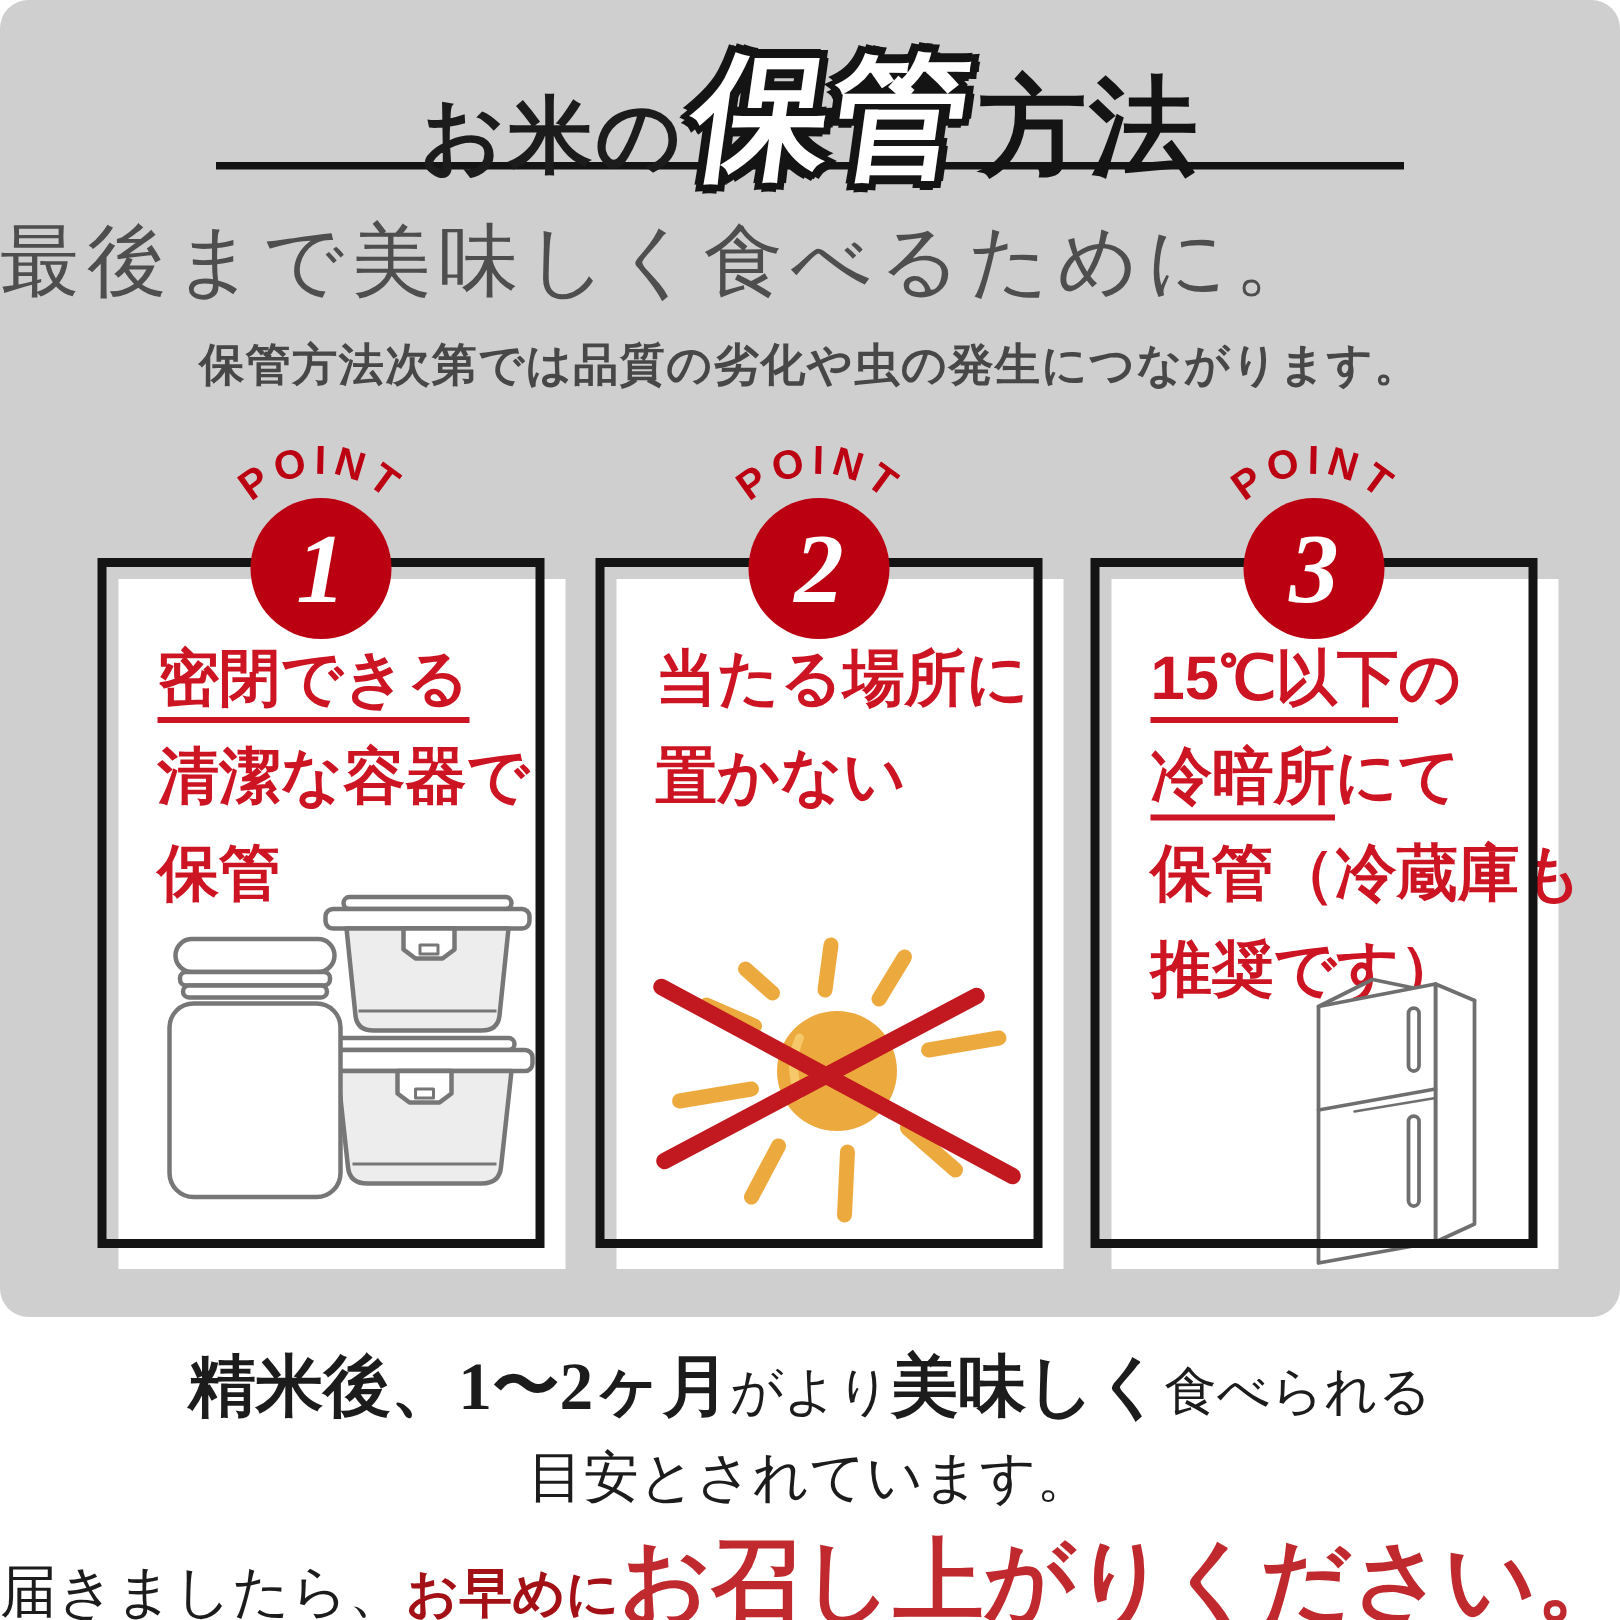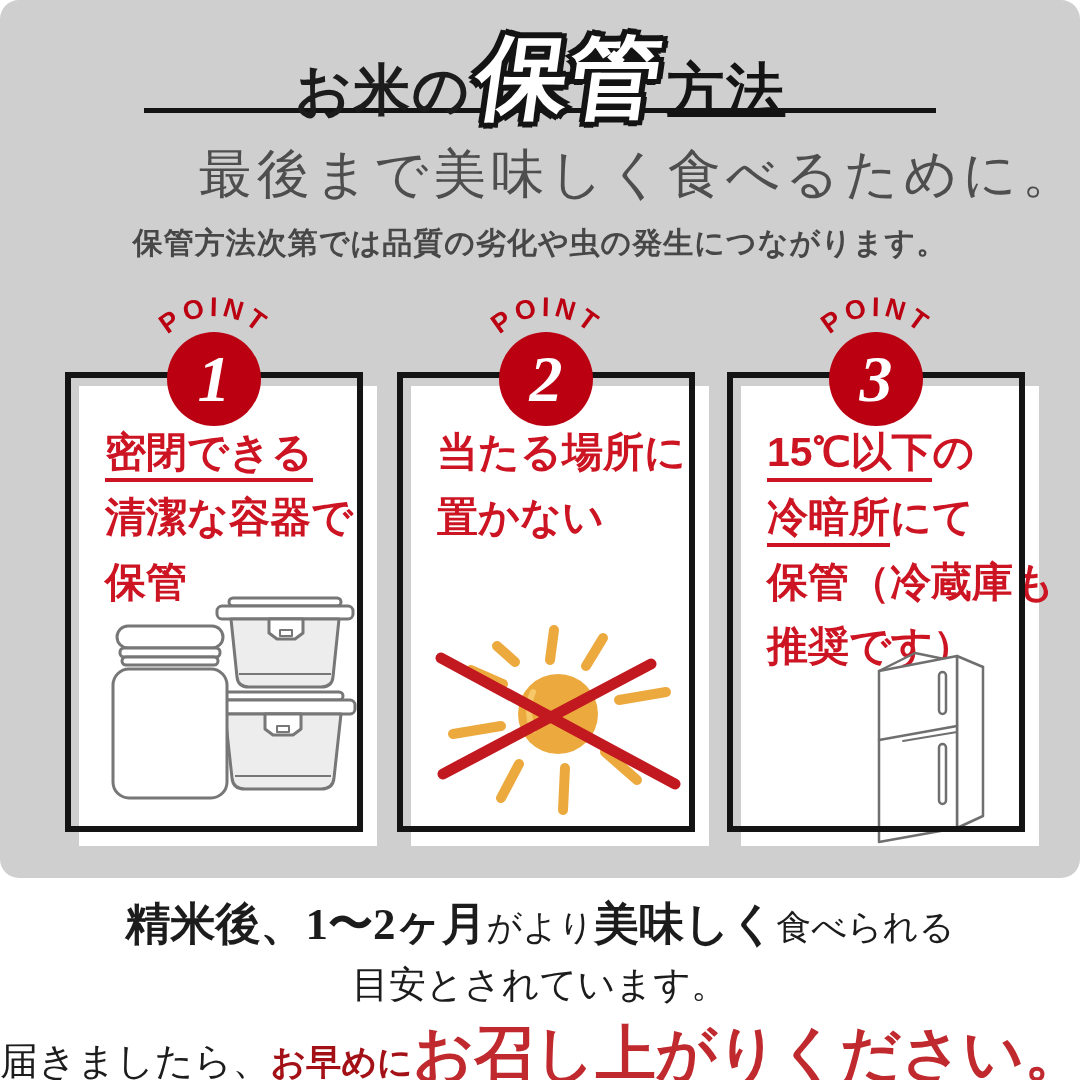--- a/index.html
+++ b/index.html
@@ -23,7 +23,7 @@
                     -5px 5px 0 var(--frame-black),5px 5px 0 var(--frame-black),
                     0 -6px 0 var(--frame-black),0 6px 0 var(--frame-black),
                     -6px 0 0 var(--frame-black),6px 0 0 var(--frame-black);}
-  .t-suf{font-size:57px;font-weight:800;color:var(--frame-black);letter-spacing:2px;text-decoration:underline;}
+  .t-suf{font-size:72px;font-weight:800;color:var(--frame-black);letter-spacing:2px;}
   .rule{width:792px;height:5px;background:var(--frame-black);margin:4px auto 0;}
   .subtitle{margin:26px 0 0;text-align:right;font-size:53px;color:var(--subtitle-gray);
             letter-spacing:5px;font-weight:500;}

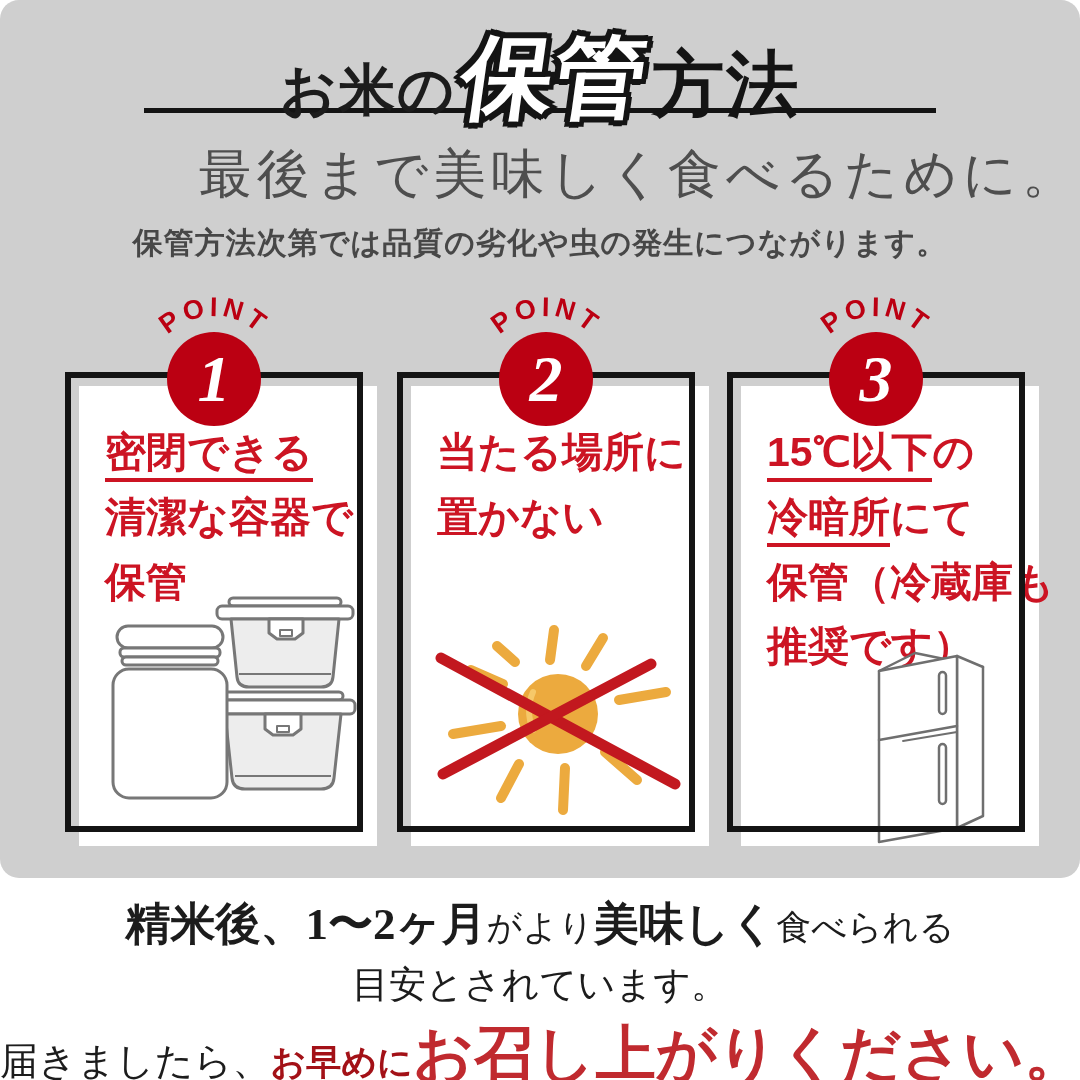--- a/index.html
+++ b/index.html
@@ -25,7 +25,7 @@
                     -6px 0 0 var(--frame-black),6px 0 0 var(--frame-black);}
   .t-suf{font-size:72px;font-weight:800;color:var(--frame-black);letter-spacing:2px;}
   .rule{width:792px;height:5px;background:var(--frame-black);margin:4px auto 0;}
-  .subtitle{margin:26px 0 0;text-align:right;font-size:53px;color:var(--subtitle-gray);
+  .subtitle{margin:26px 0 0;text-align:left;font-size:53px;color:var(--subtitle-gray);
             letter-spacing:5px;font-weight:500;}
   .desc{margin:12px 0 0;text-align:center;font-size:30px;font-weight:700;color:#474747;
         letter-spacing:1px;font-family:"Liberation Sans",sans-serif;}

